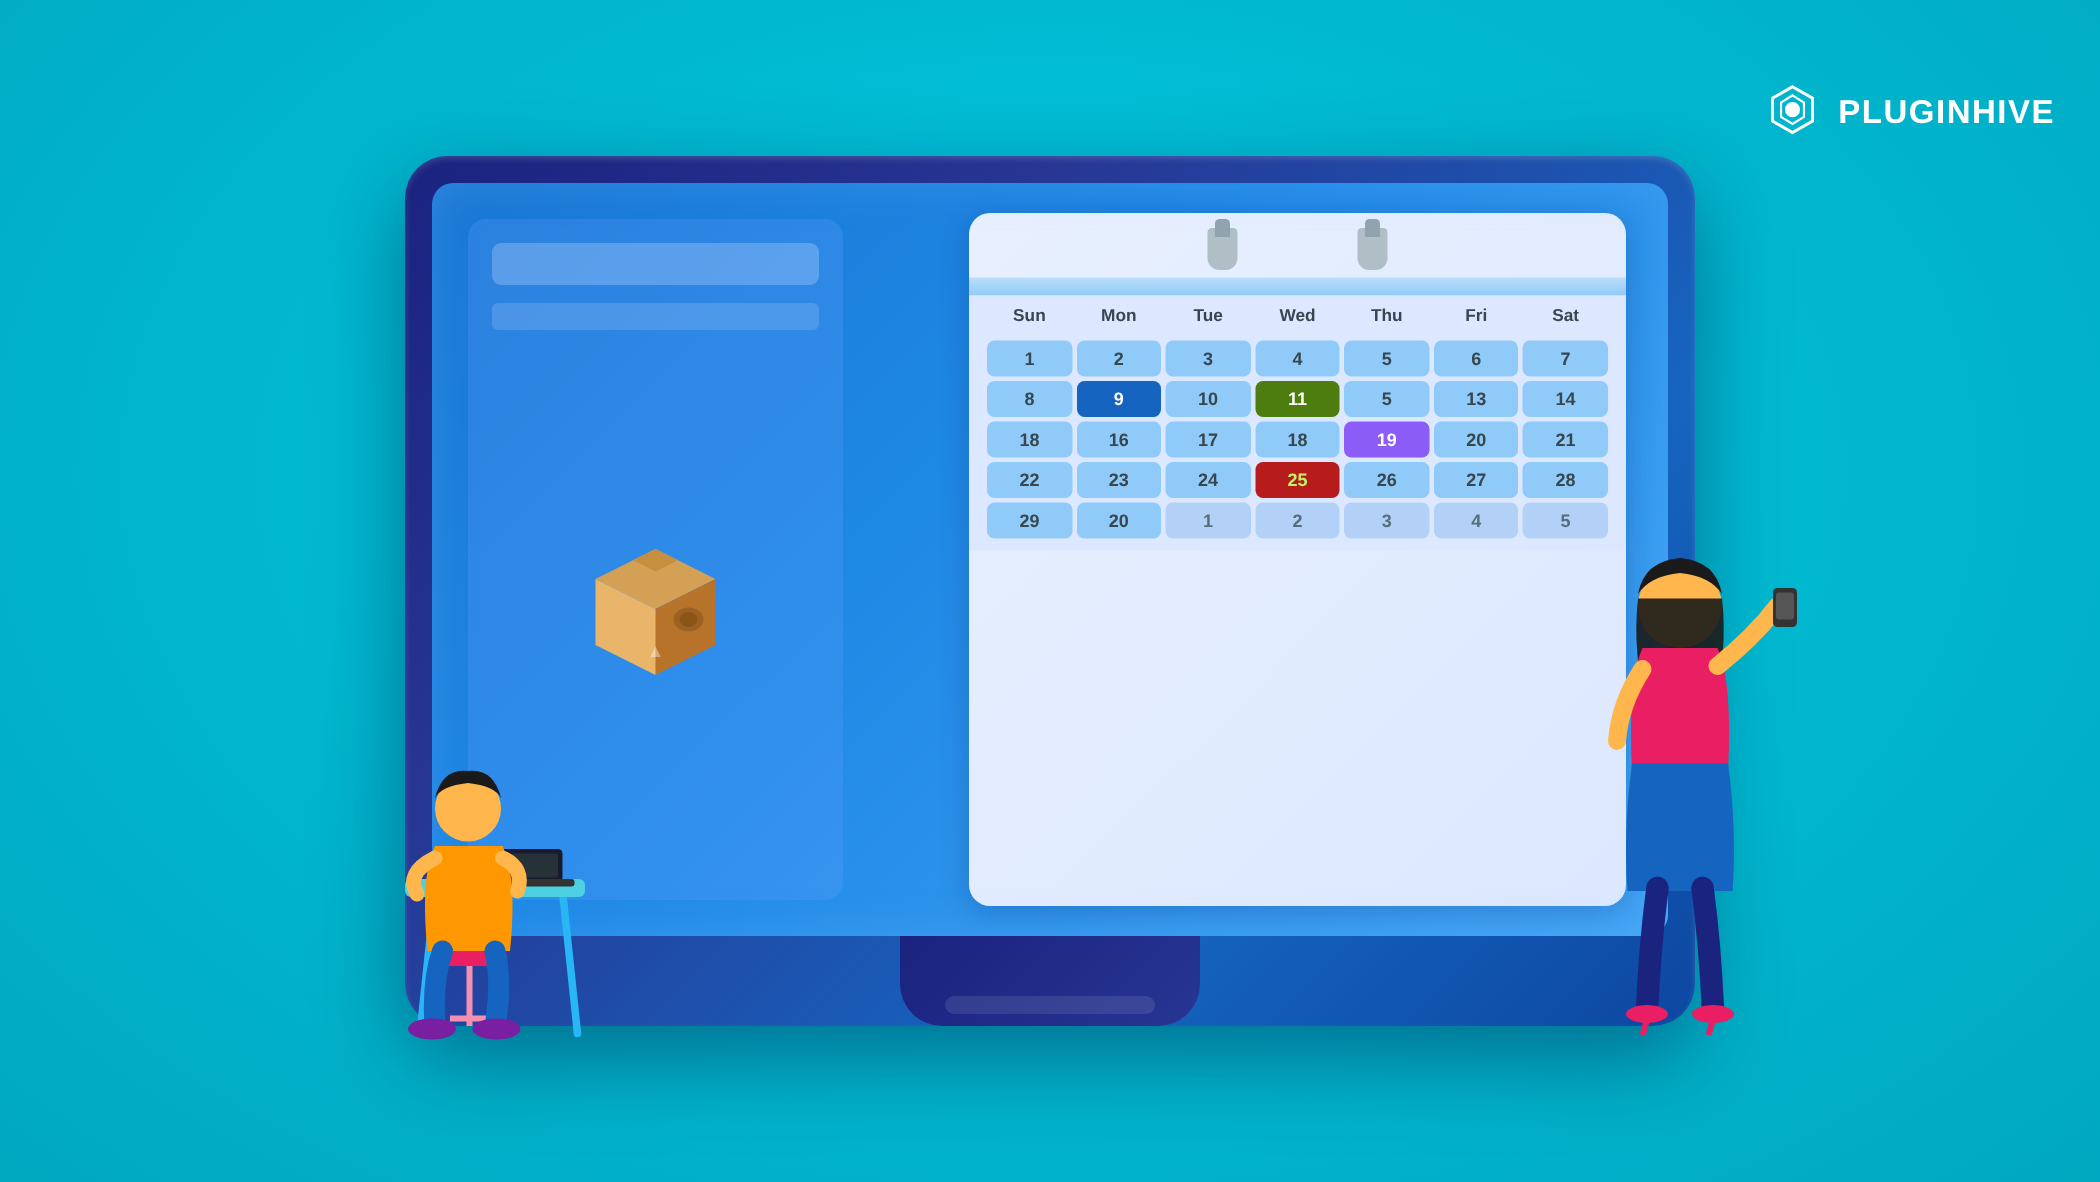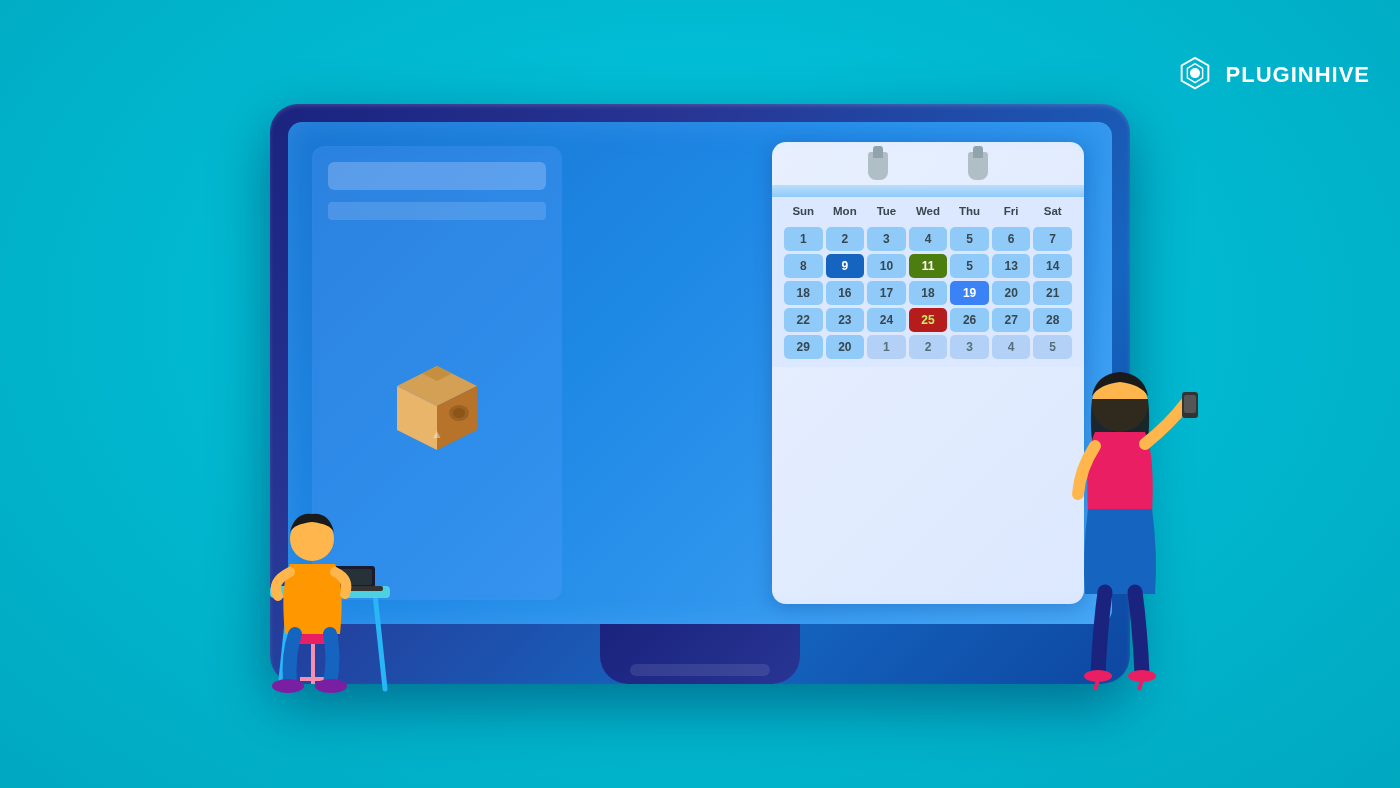--- a/index.html
+++ b/index.html
@@ -154,7 +154,7 @@
       position: absolute;
       top: 20px;
       right: 28px;
-      width: 312px;
+      width: 438px;
       bottom: 20px;
       background: linear-gradient(135deg, #e8f0fe 0%, #dce8ff 100%);
       border-radius: 14px;

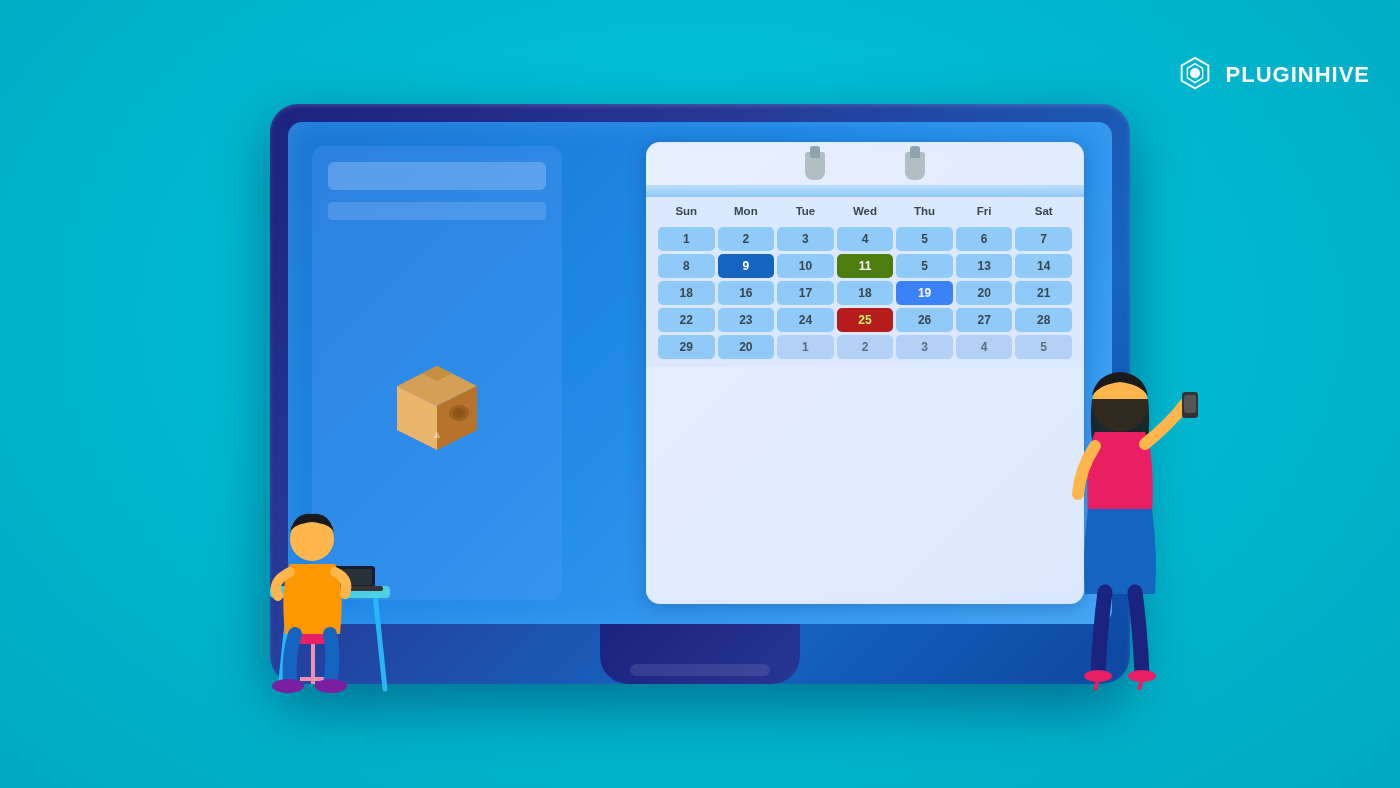--- a/index.html
+++ b/index.html
@@ -245,7 +245,7 @@
     }
 
     .cal-cell.highlight-yellow {
-      background: #3b82f6;
+      background: #8b5cf6;
       color: white;
     }
 

